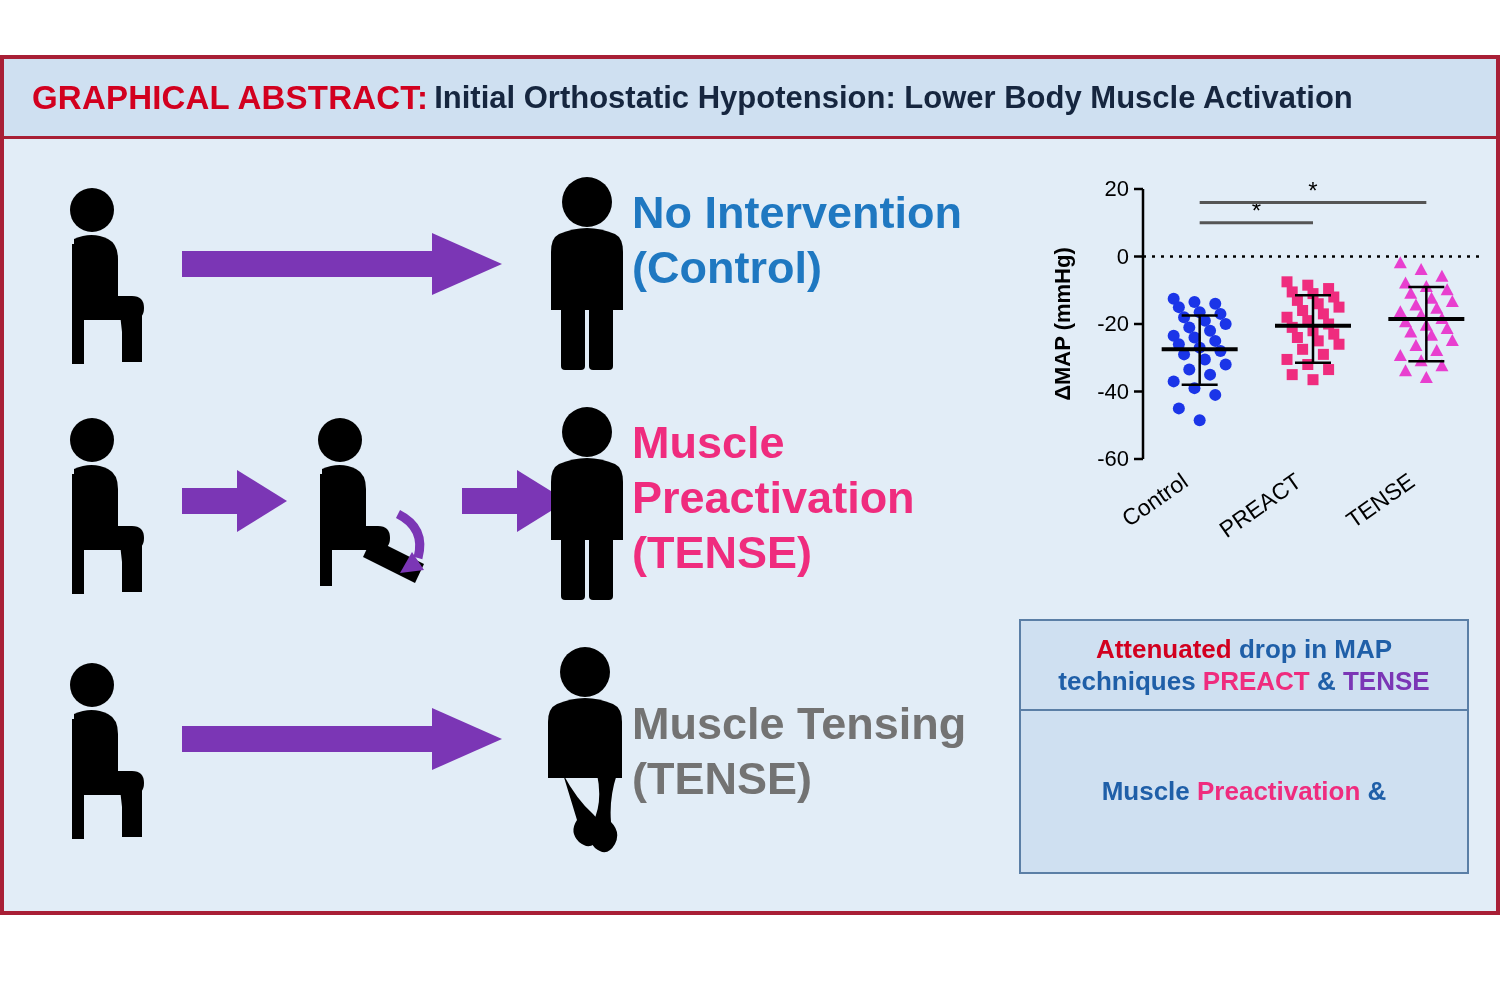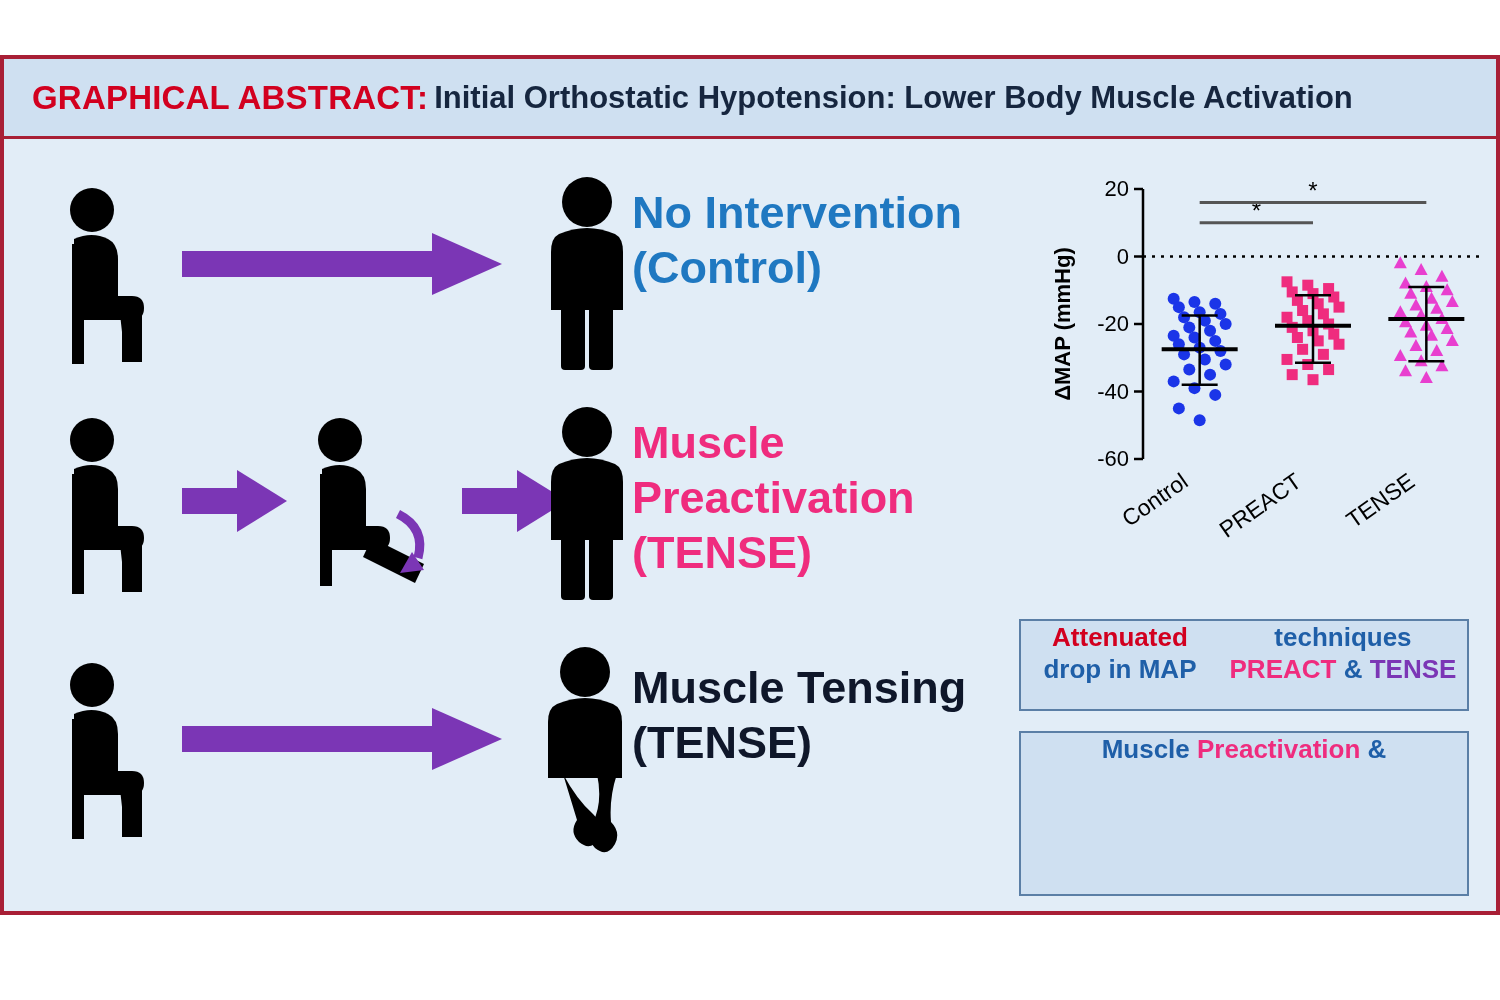--- a/index.html
+++ b/index.html
@@ -112,7 +112,7 @@
     height: 92px;
     font-size: 26px;
     display: flex;
-    flex-direction: row;
+    flex-direction: column;
     justify-content: center;
   }
   #callout-2 {

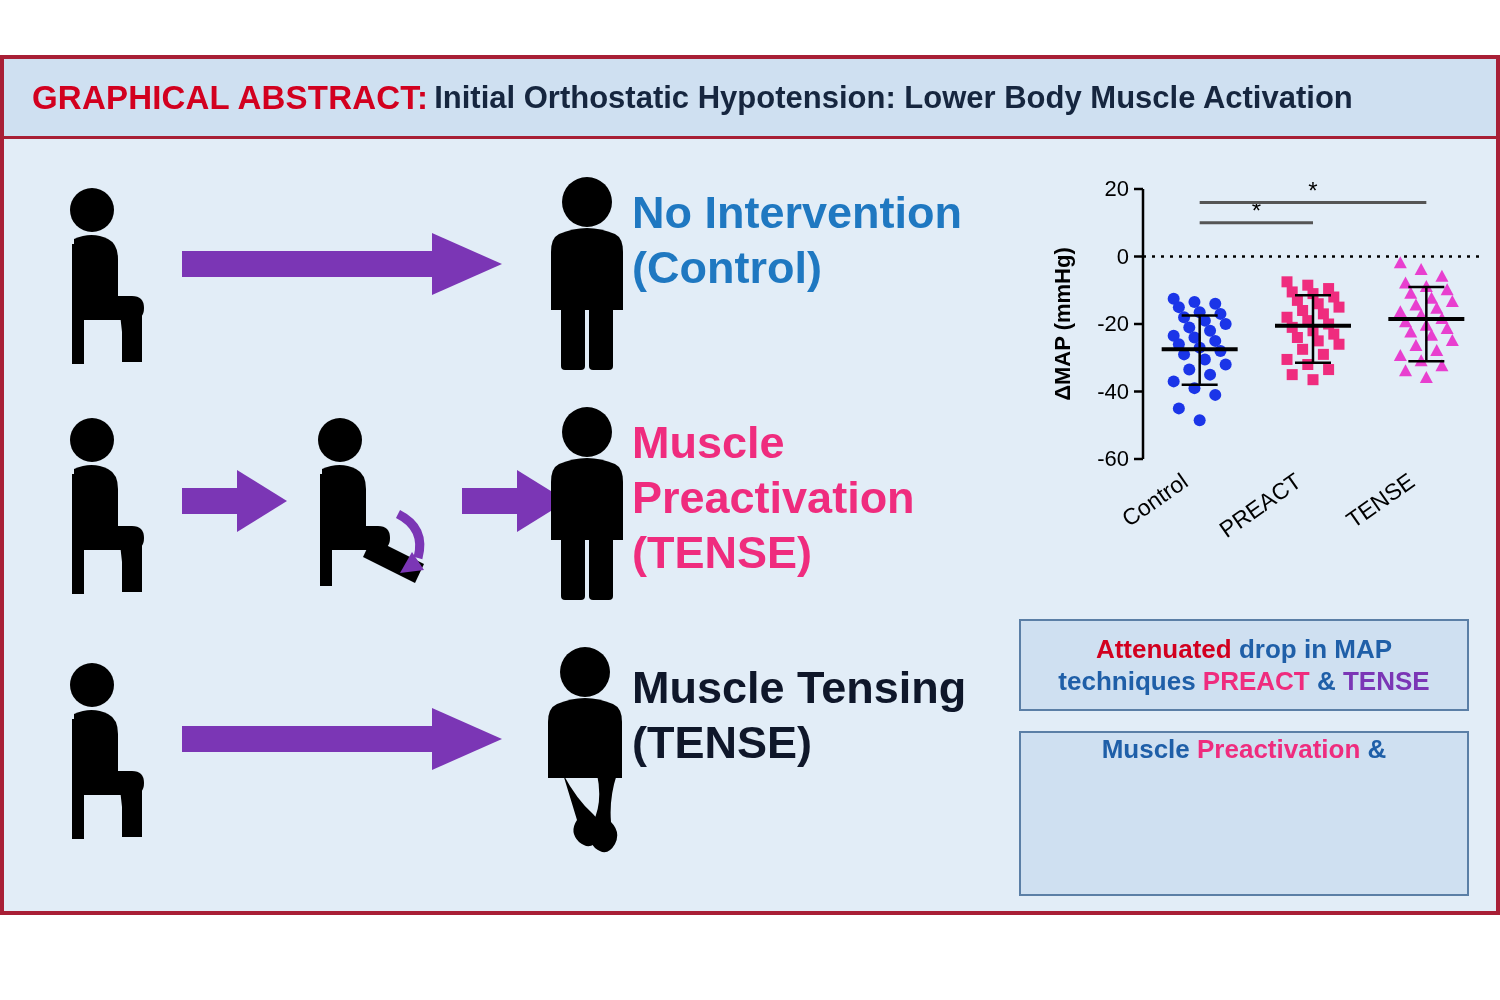--- a/index.html
+++ b/index.html
@@ -81,7 +81,7 @@
   }
   .label-control { color: #1f78c1; }
   .label-preact  { color: #ef2c7e; }
-  .label-tense   { color: #0f172a; }
+  .label-tense   { color: #737373; margin-top: 36px; }
 
   
   #chart-panel {

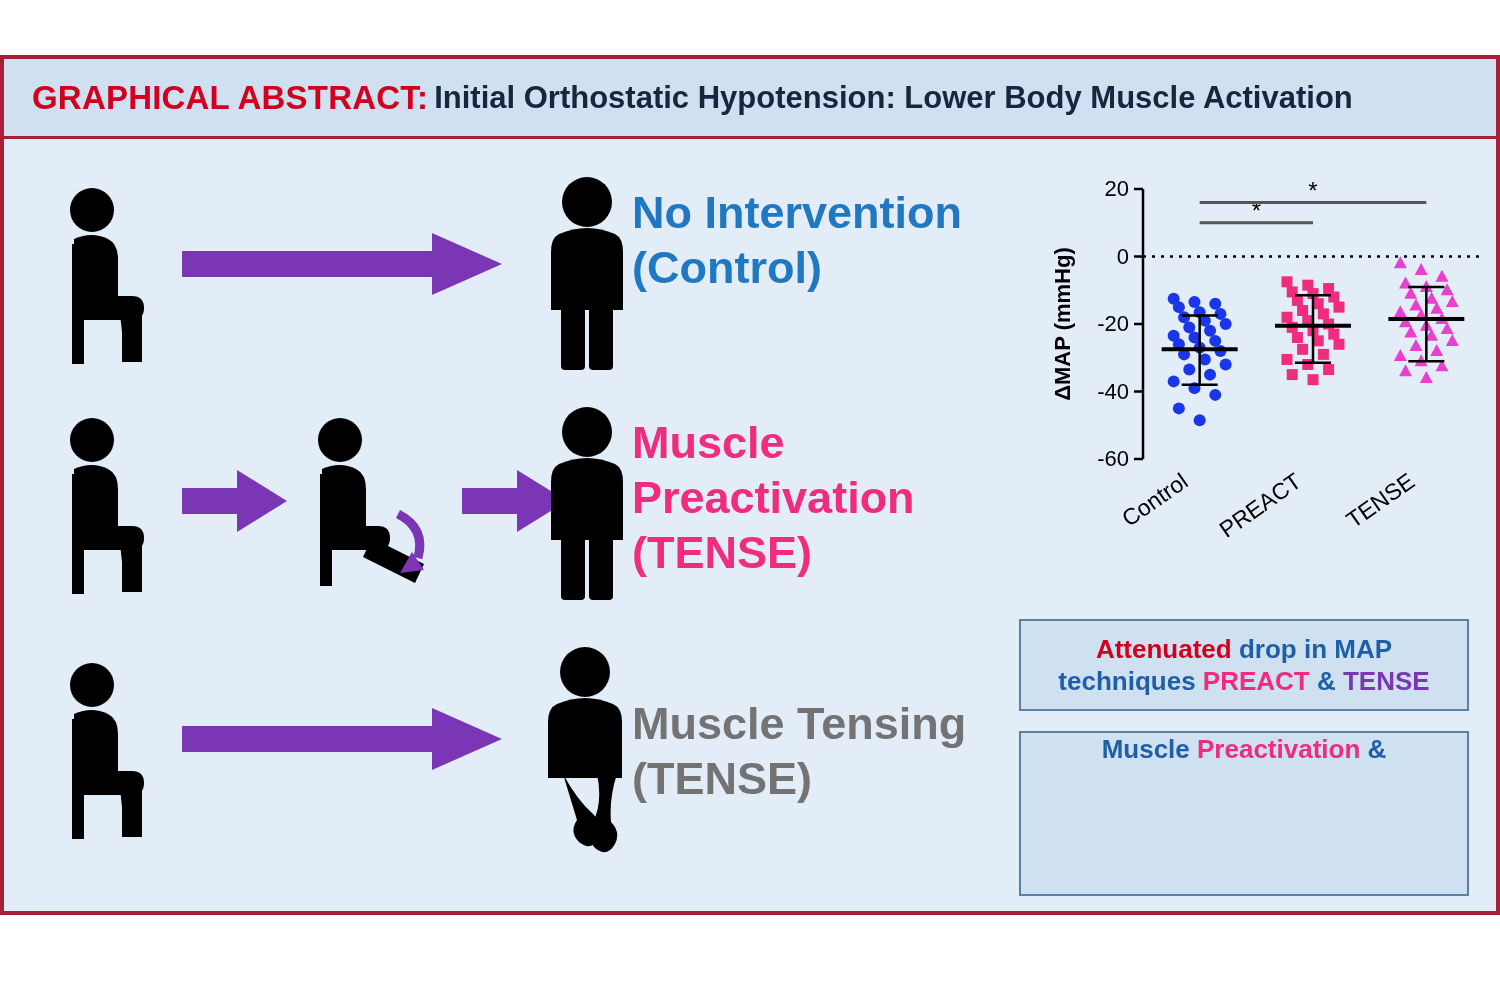--- a/index.html
+++ b/index.html
@@ -117,12 +117,12 @@
   }
   #callout-2 {
     left: 1015px;
-    top: 672px;
+    top: 650px;
     width: 450px;
     height: 165px;
     font-size: 26px;
     display: flex;
-    flex-direction: row;
+    flex-direction: column;
     justify-content: center;
   }
   .c-red { color: #d2001f; }

